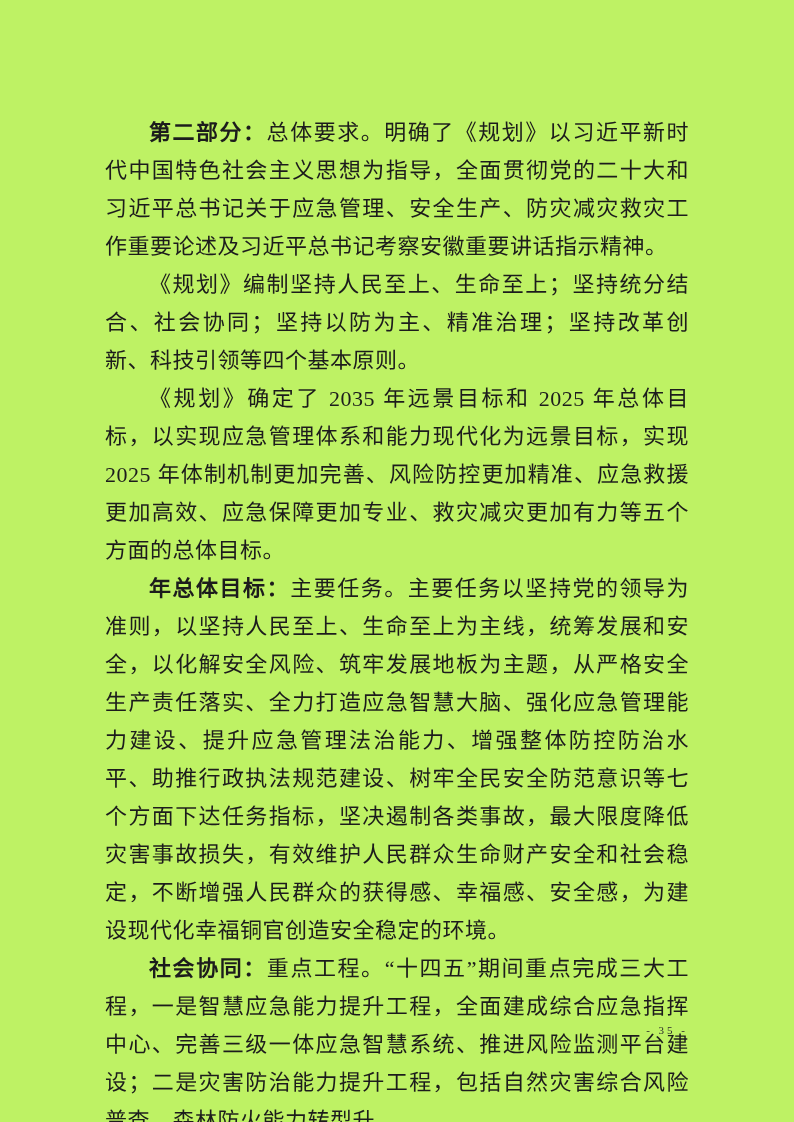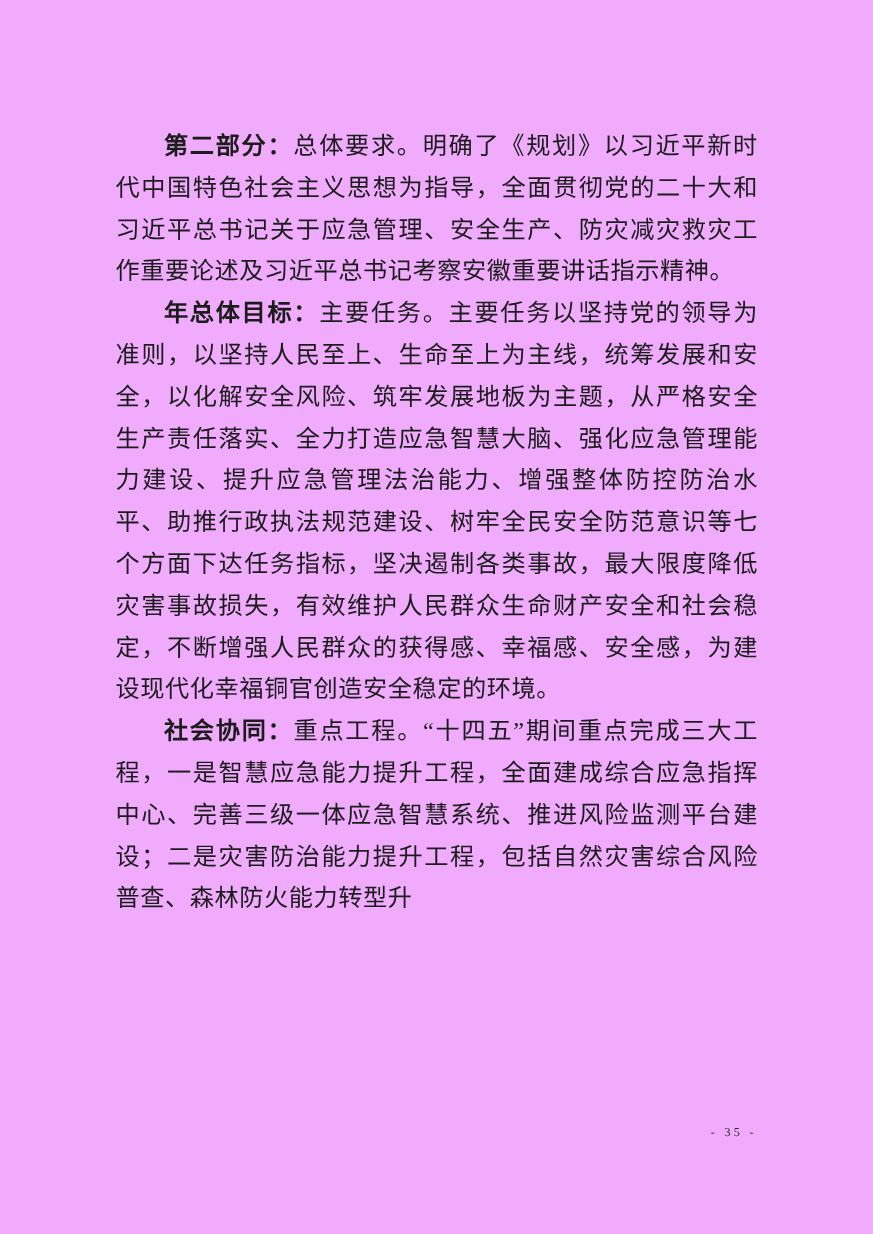--- a/index.html
+++ b/index.html
@@ -17,7 +17,7 @@
   .page {
     position: absolute;
     inset: 0;
-    background: #f0abfc;
+    background: #bef264;
   }
   .content {
     position: absolute;

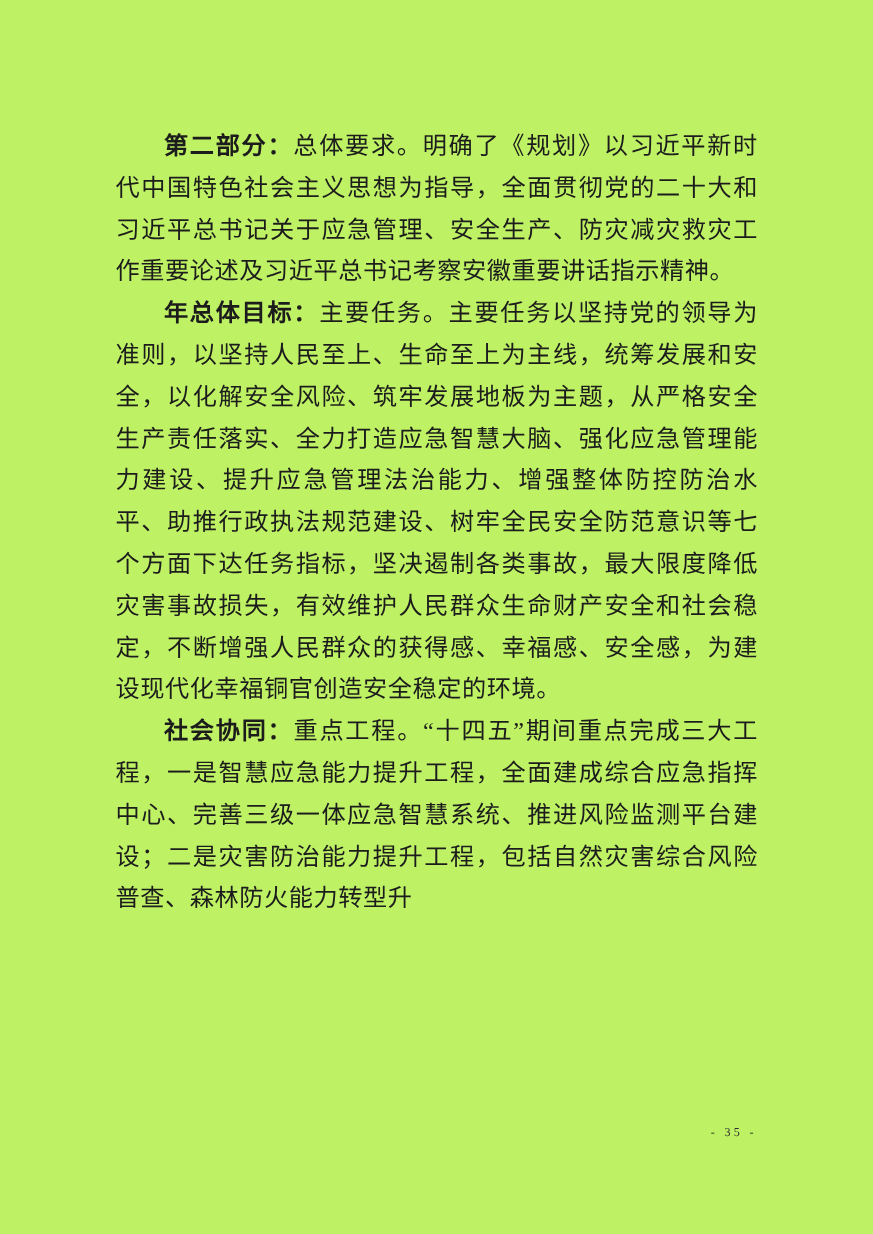--- a/index.html
+++ b/index.html
@@ -61,6 +61,9 @@
       <span class="lead">第二部分：</span><span>总体要求。明确了《规划》以习近平新时代中国特色社会主义思想为指导，全面贯彻党的二十大和习近平总书记关于应急管理、安全生产、防灾减灾救灾工作重要论述及习近平总书记考察安徽重要讲话指示精神。</span>
     </p>
 
+    <p>
+      <span class="lead"></span><span>《规划》编制坚持人民至上、生命至上；坚持统分结合、社会协同；坚持以防为主、精准治理；坚持改革创新、科技引领等四个基本原则。</span>
+    </p>
 
 
     <p>

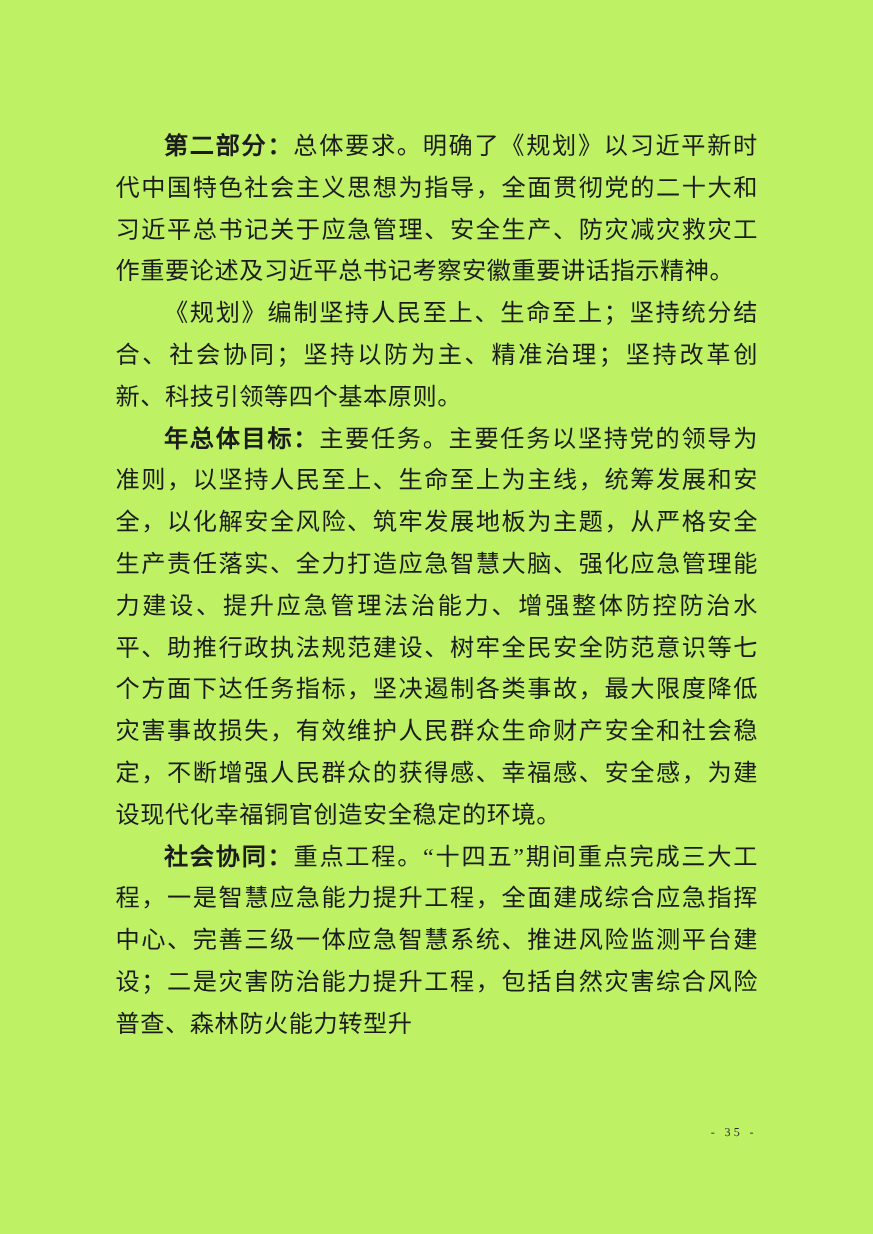--- a/index.html
+++ b/index.html
@@ -65,6 +65,9 @@
       <span class="lead"></span><span>《规划》编制坚持人民至上、生命至上；坚持统分结合、社会协同；坚持以防为主、精准治理；坚持改革创新、科技引领等四个基本原则。</span>
     </p>
 
+    <p>
+      <span class="lead"></span><span>《规划》确定了 2035 年远景目标和 2025 年总体目标，以实现应急管理体系和能力现代化为远景目标，实现 2025 年体制机制更加完善、风险防控更加精准、应急救援更加高效、应急保障更加专业、救灾减灾更加有力等五个方面的总体目标。</span>
+    </p>
 
     <p>
       <span class="lead">年总体目标：</span><span>主要任务。主要任务以坚持党的领导为准则，以坚持人民至上、生命至上为主线，统筹发展和安全，以化解安全风险、筑牢发展地板为主题，从严格安全生产责任落实、全力打造应急智慧大脑、强化应急管理能力建设、提升应急管理法治能力、增强整体防控防治水平、助推行政执法规范建设、树牢全民安全防范意识等七个方面下达任务指标，坚决遏制各类事故，最大限度降低灾害事故损失，有效维护人民群众生命财产安全和社会稳定，不断增强人民群众的获得感、幸福感、安全感，为建设现代化幸福铜官创造安全稳定的环境。</span>

